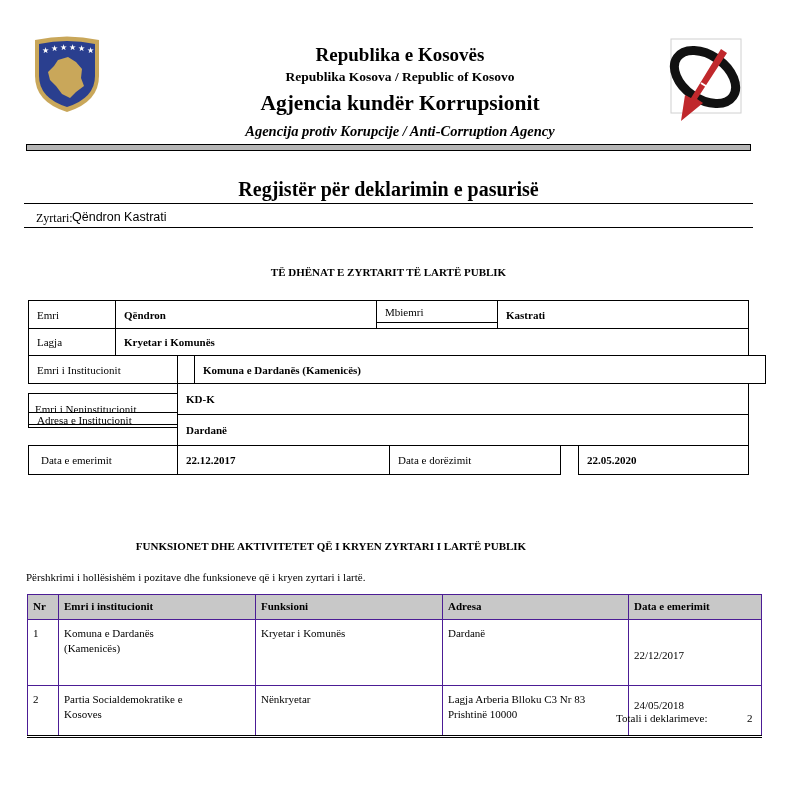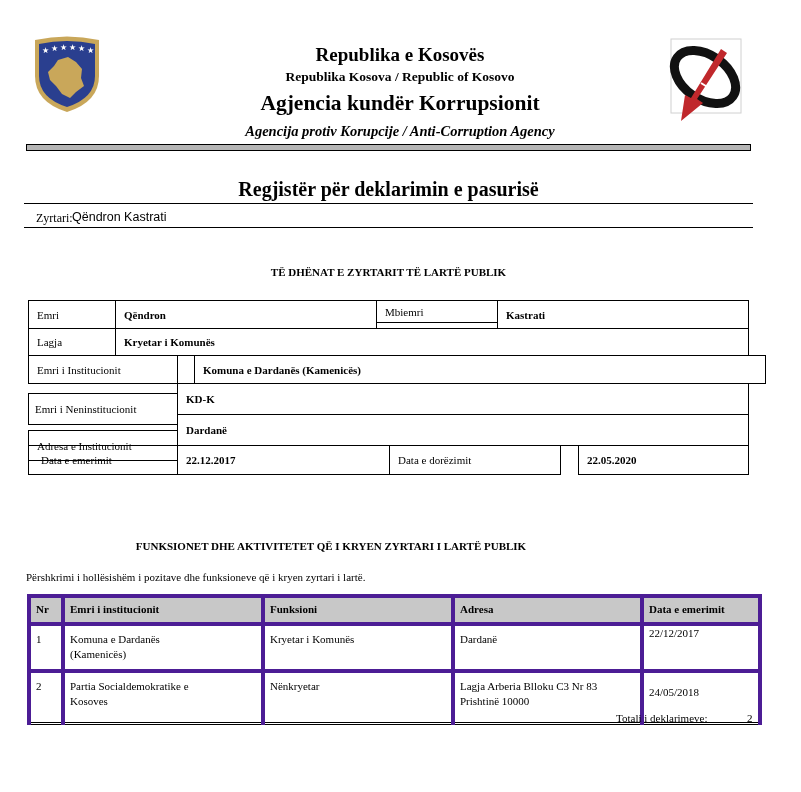--- a/index.html
+++ b/index.html
@@ -101,7 +101,7 @@
   <div class="cell" style="left:28px;top:383px;width:150px;height:32px;padding-left:6px;margin-top:10px;">Emri i Neninstitucionit</div>
   <div class="cell b" style="left:177px;top:383px;width:572px;height:32px;">KD-K</div>
 
-  <div class="cell" style="left:28px;top:430px;width:150px;height:31px;">Adresa e Institucionit</div>
+  <div class="cell" style="left:28px;top:412px;width:150px;height:16px;">Adresa e Institucionit</div>
   <div class="cell b" style="left:177px;top:414px;width:572px;height:32px;">Dardanë</div>
 
   <div class="cell" style="left:28px;top:445px;width:150px;height:30px;padding-left:12px;">Data e emerimit</div>

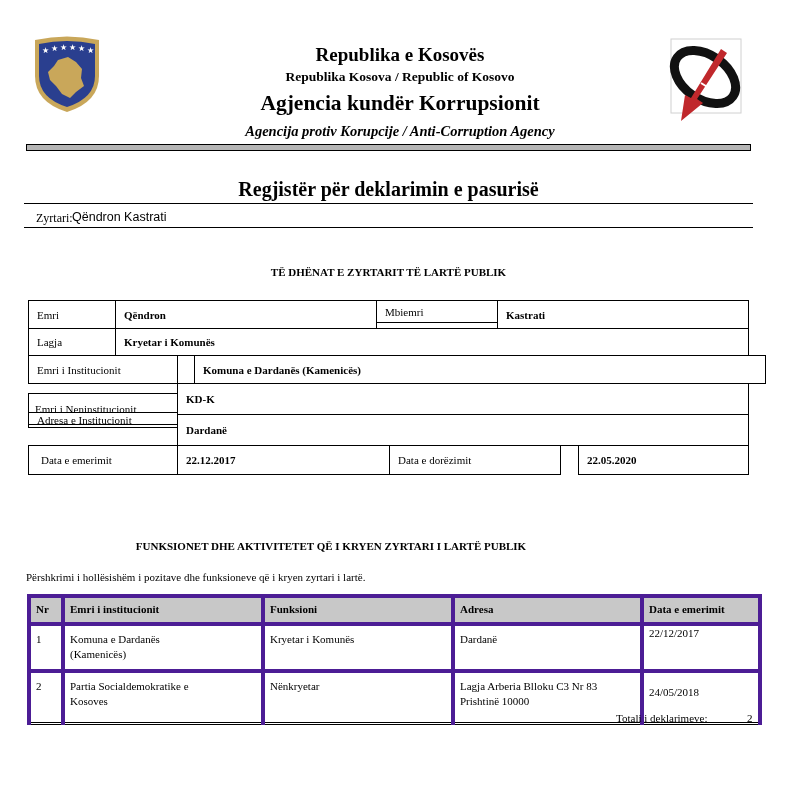--- a/index.html
+++ b/index.html
@@ -37,7 +37,7 @@
 
   
   #ftable { position:absolute; left:27px; top:594px; width:735px; border-collapse:collapse; font-size:11px; }
-  #ftable th, #ftable td { border:4px solid #4c1d95; text-align:left; vertical-align:top; padding:2px 5px; }
+  #ftable th, #ftable td { border:1px solid #4c1d95; text-align:left; vertical-align:top; padding:2px 5px; }
   #ftable th { background:#c8c8c8; font-weight:bold; height:17px; padding-top:5px; }
   #ftable td { height:35px; padding-top:6px; line-height:15px; }
   #ftable tr.last td { border-bottom:3px double #000; }

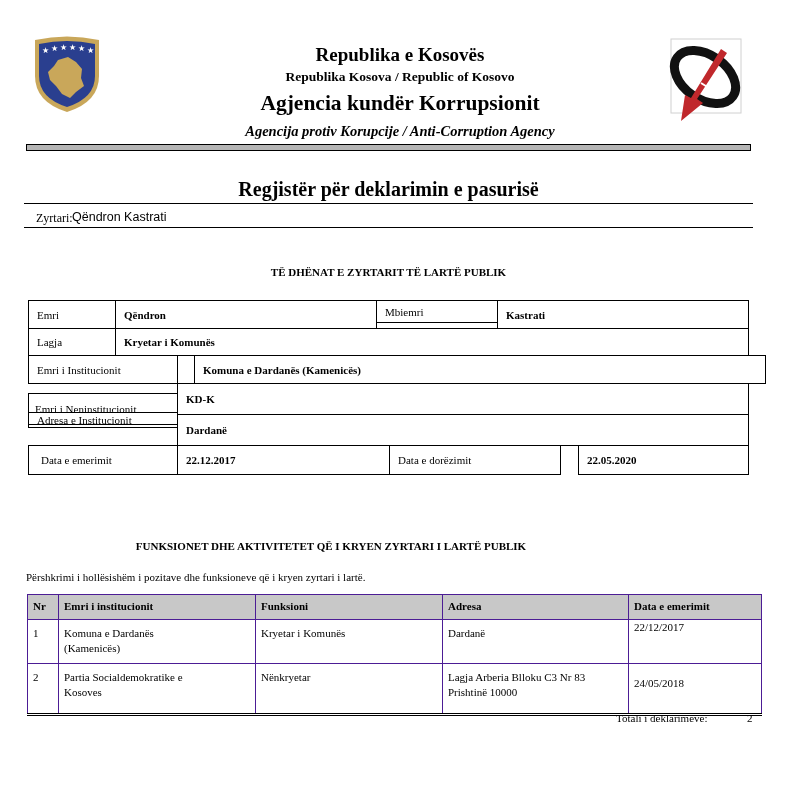--- a/index.html
+++ b/index.html
@@ -129,7 +129,7 @@
       <td><span>Komuna e Dardanës</span><br><span>(Kamenicës)</span></td>
       <td>Kryetar i Komunës</td>
       <td><span>Dardanë</span></td>
-      <td style="padding-top:0;">22/12/2017</td>
+      <td style="padding-top:28px;">22/12/2017</td>
     </tr>
     <tr class="last">
       <td>2</td>

